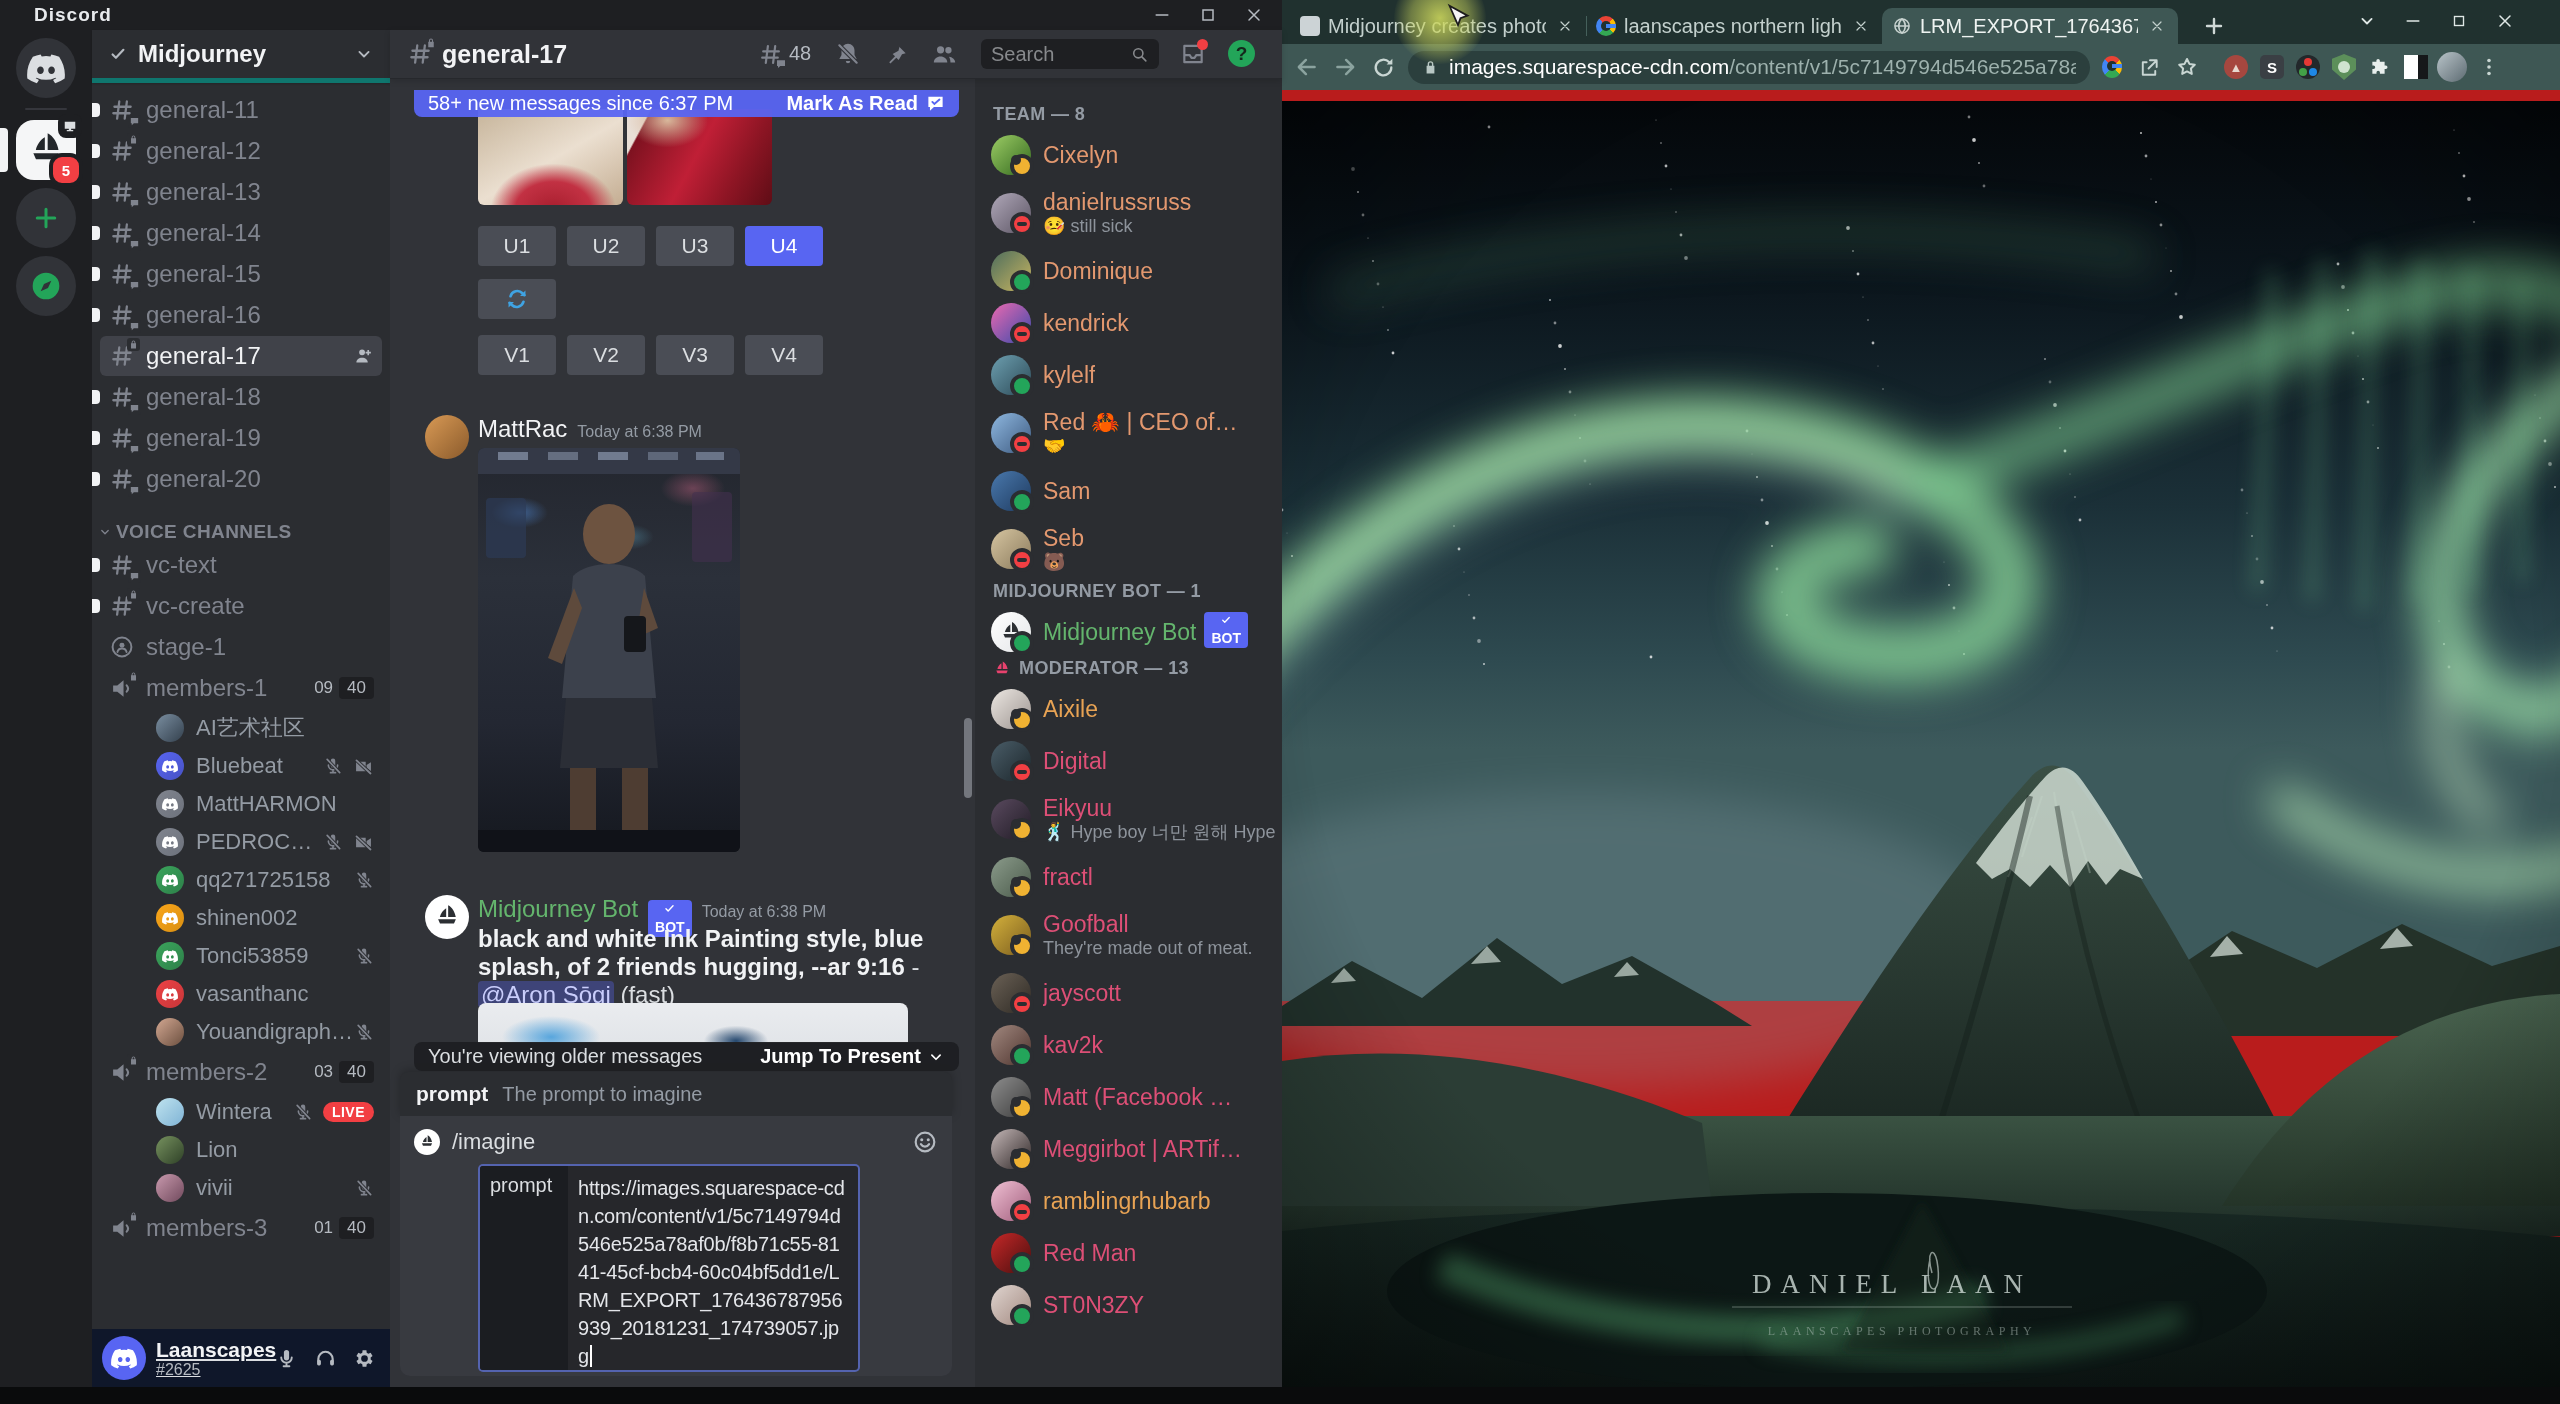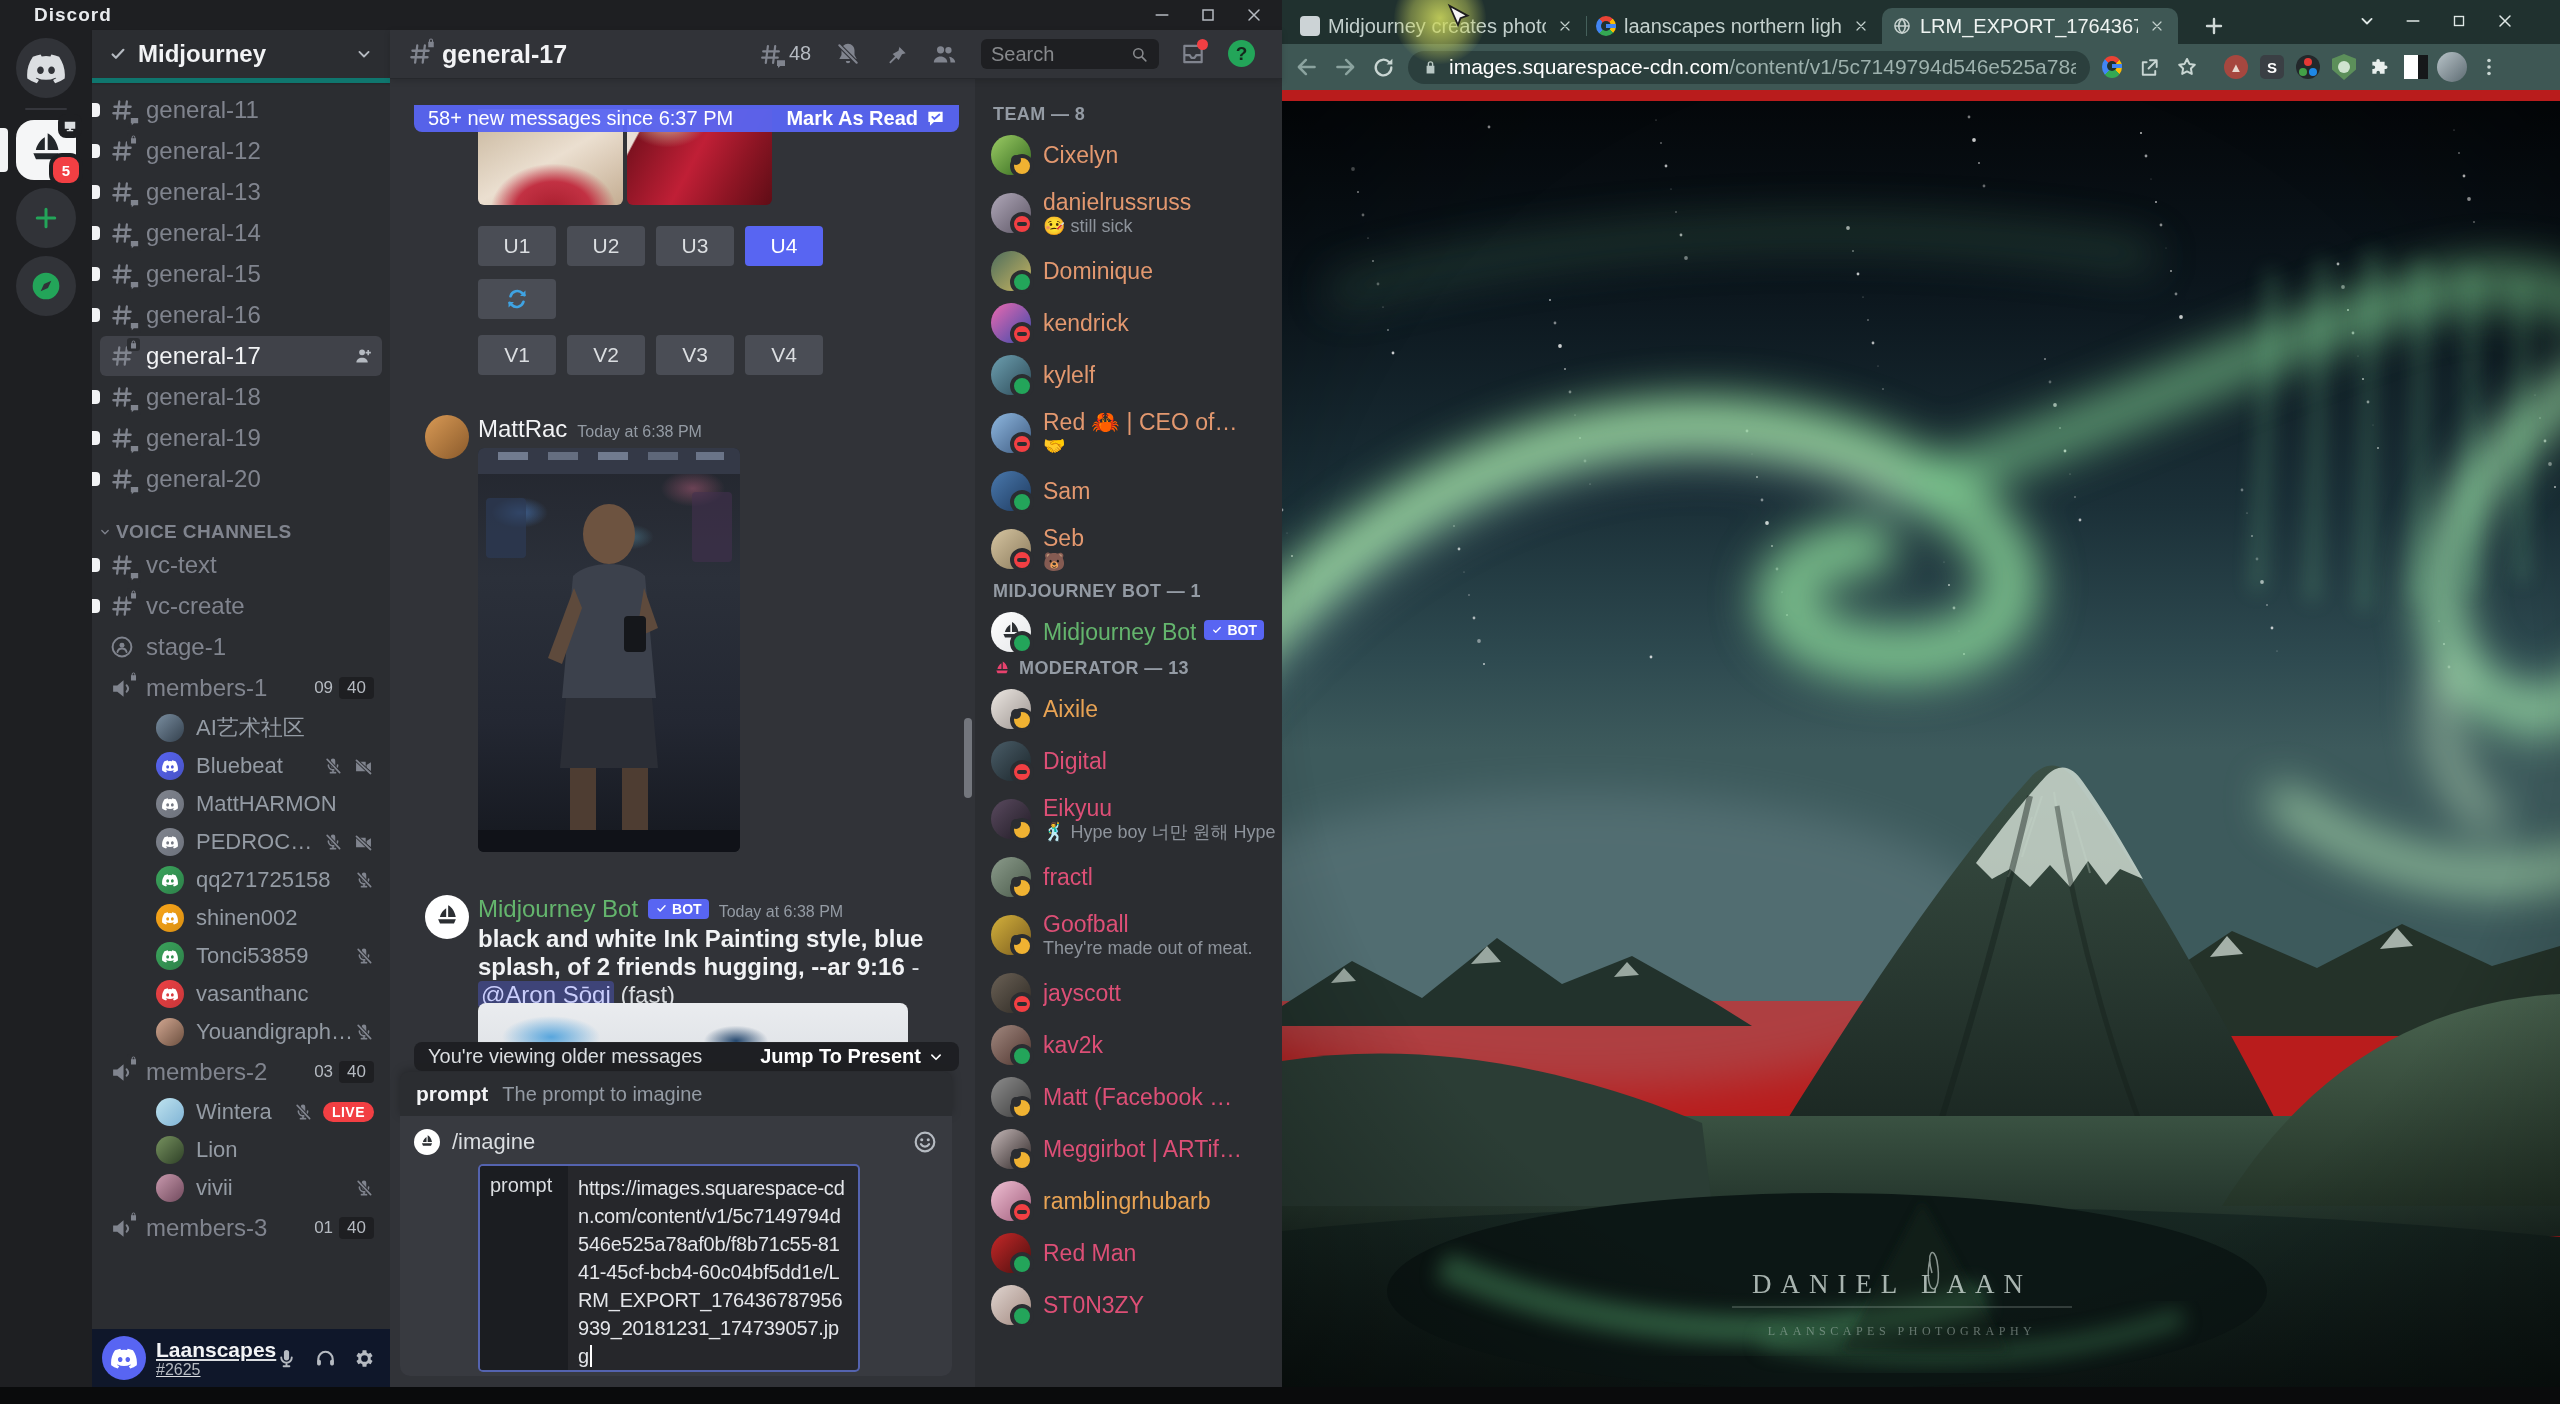--- a/index.html
+++ b/index.html
@@ -58,7 +58,7 @@
   .chh-search .mag{margin-left:auto;color:#87898c;}
   
   .dc-chat{position:absolute;left:390px;top:78px;width:585px;height:1309px;background:#313338;overflow:hidden;}
-  .banner{position:absolute;left:24px;top:27px;width:545px;height:27px;background:rgba(88,101,242,.95);border-radius:0 0 8px 8px;display:flex;align-items:center;padding:0 14px;box-sizing:border-box;color:#fff;font-size:20px;z-index:4;}
+  .banner{position:absolute;left:24px;top:12px;width:545px;height:27px;background:rgba(88,101,242,.95);border-radius:0 0 8px 8px;display:flex;align-items:center;padding:0 14px;box-sizing:border-box;color:#fff;font-size:20px;z-index:4;}
   .banner .act{margin-left:auto;font-weight:bold;display:flex;align-items:center;gap:8px;}
   .m1-imgs{position:absolute;left:88px;top:31px;display:flex;gap:4px;}
   .m1-imgs .im{width:145px;height:96px;border-radius:0 0 6px 6px;}

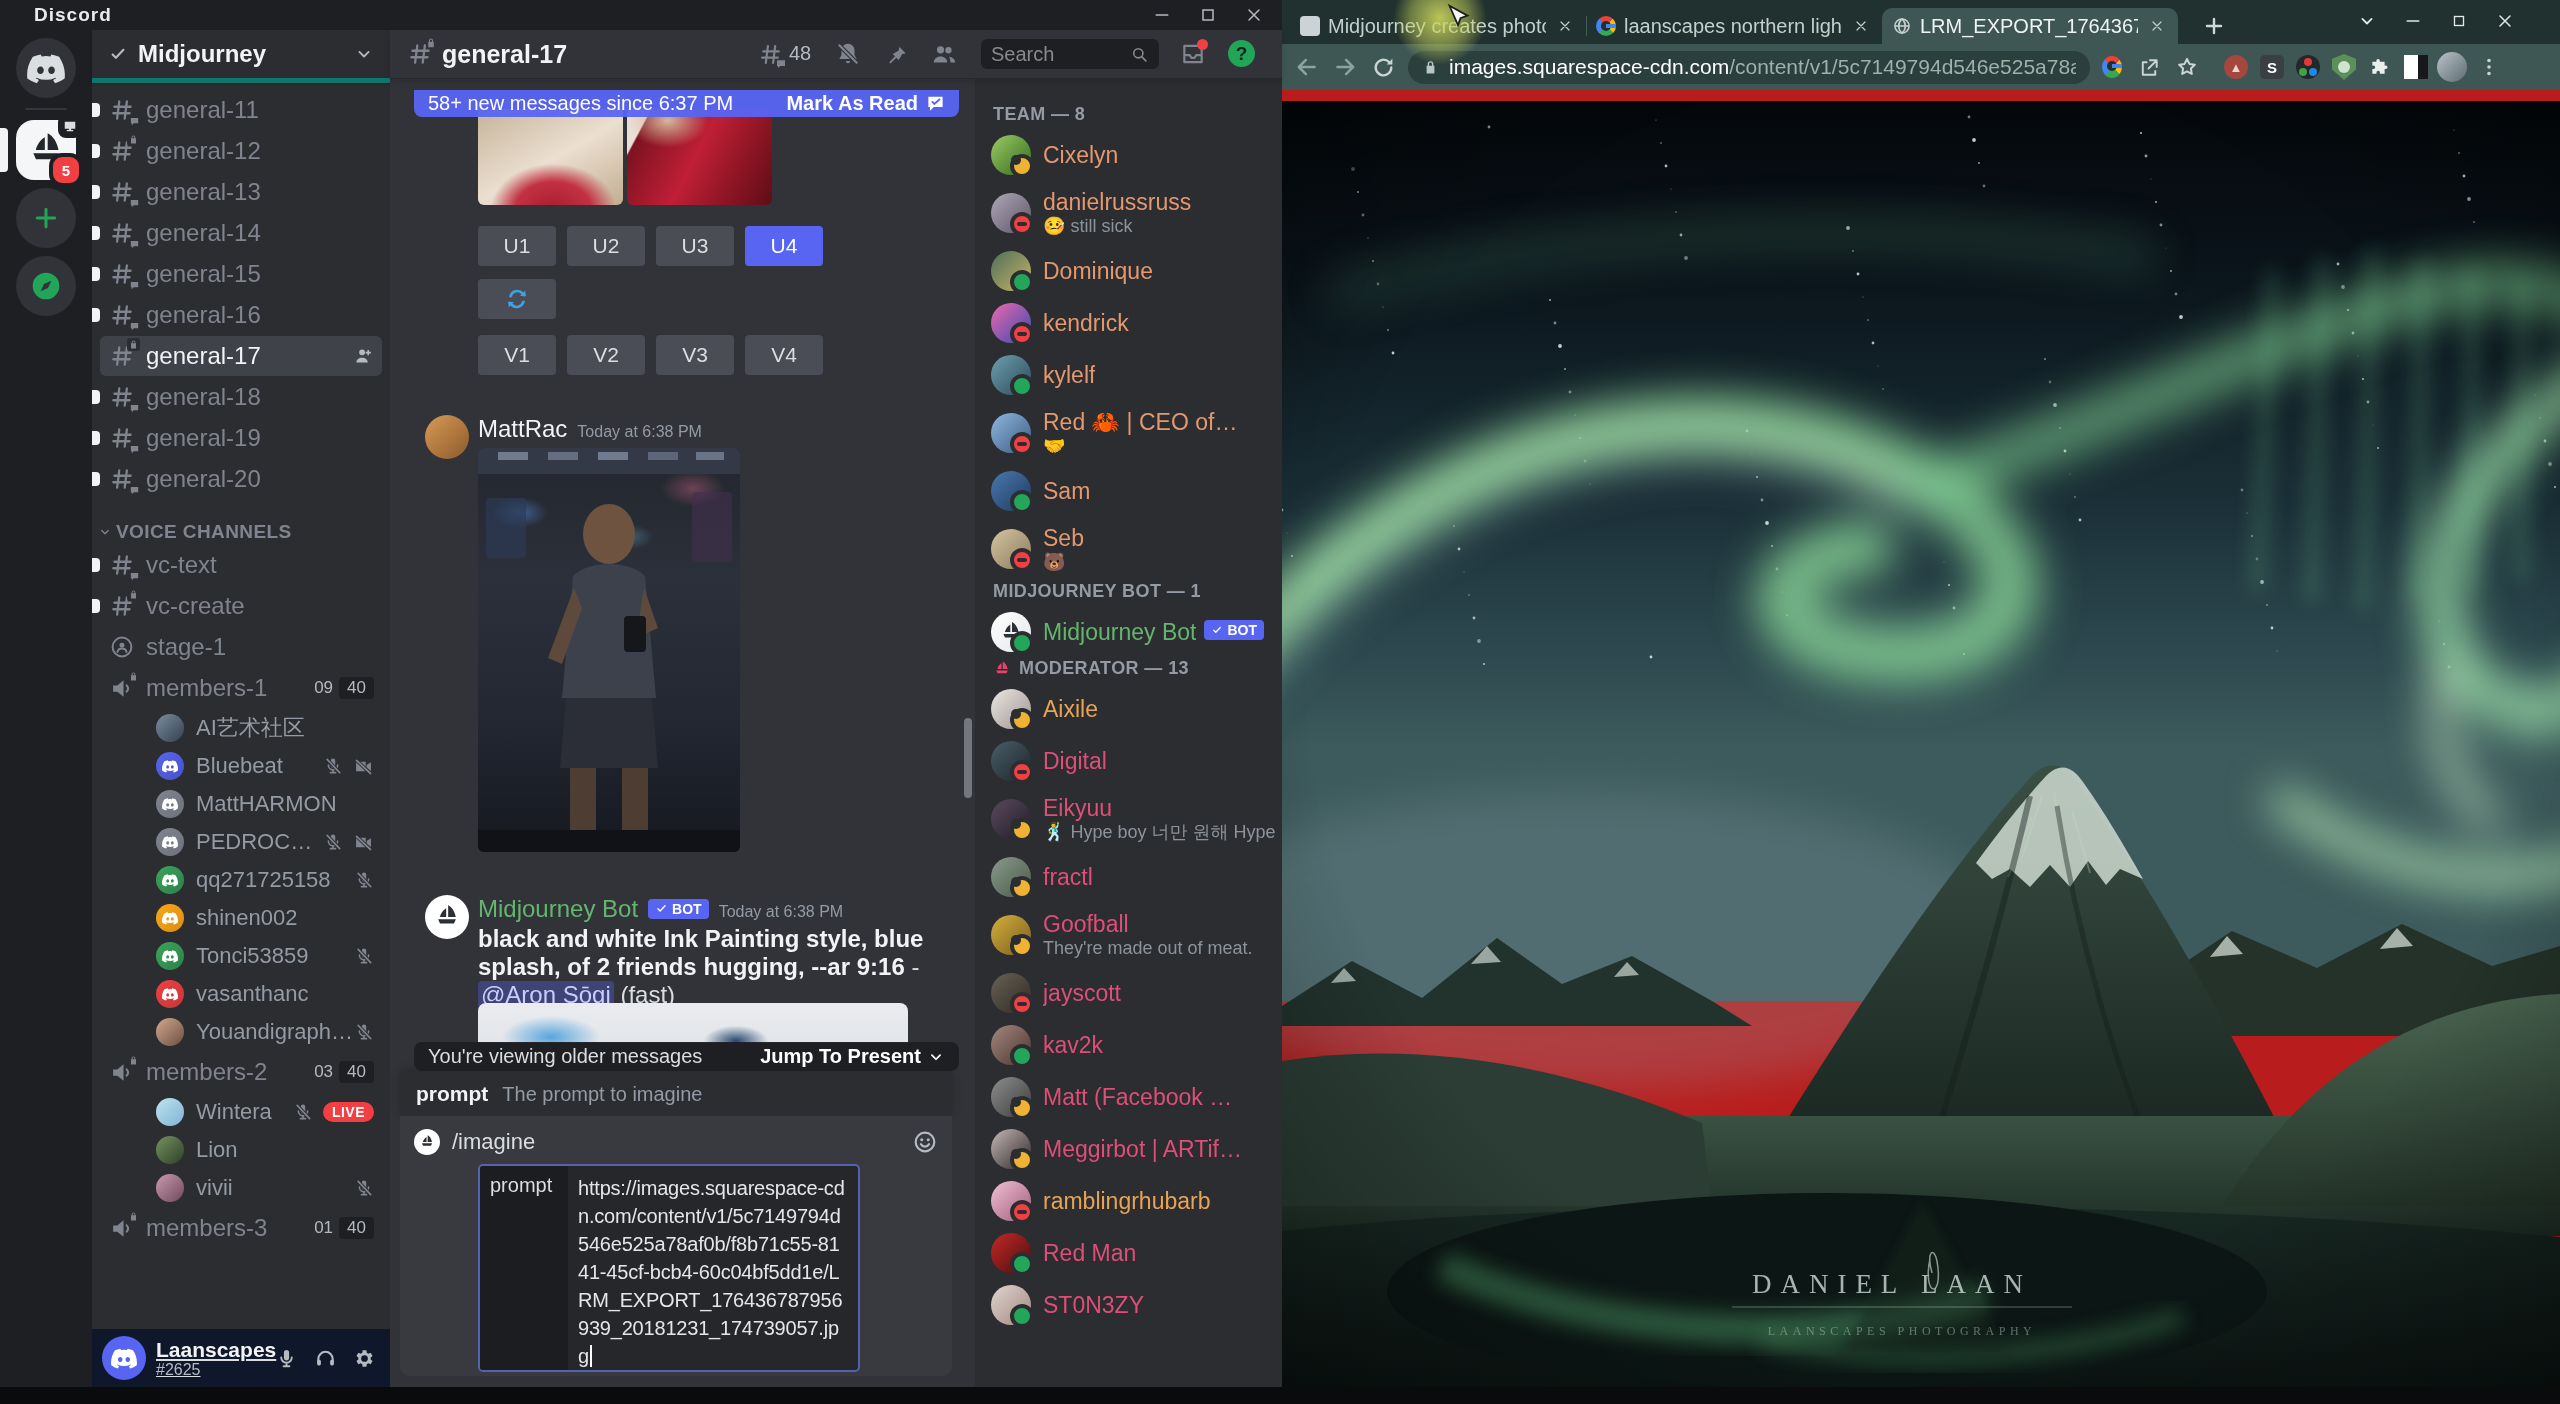--- a/index.html
+++ b/index.html
@@ -71,7 +71,7 @@
   .msg-name-row{position:absolute;display:flex;align-items:baseline;gap:10px;}
   .msg-name{font-size:24px;font-weight:500;color:#f2f3f5;}
   .msg-time{font-size:16px;color:#949ba4;}
-  .bot-pill{background:#5865f2;color:#fff;font-size:14px;font-weight:bold;border-radius:4px;padding:2px 7px;display:inline-flex;align-items:center;gap:4px;transform:translateY(-2px);}
+  .bot-pill{background:#5865f2;color:#fff;font-size:14px;font-weight:bold;border-radius:4px;padding:2px 7px;display:inline-flex;align-items:center;gap:4px;transform:translateY(-2px);flex-direction:column;}
   .selfie{position:absolute;left:88px;top:370px;width:262px;height:404px;border-radius:6px;overflow:hidden;
     background:radial-gradient(40px 22px at 16% 16%, rgba(90,160,255,.45), rgba(0,0,0,0) 70%),
       radial-gradient(46px 26px at 82% 10%, rgba(255,120,160,.32), rgba(0,0,0,0) 70%),

